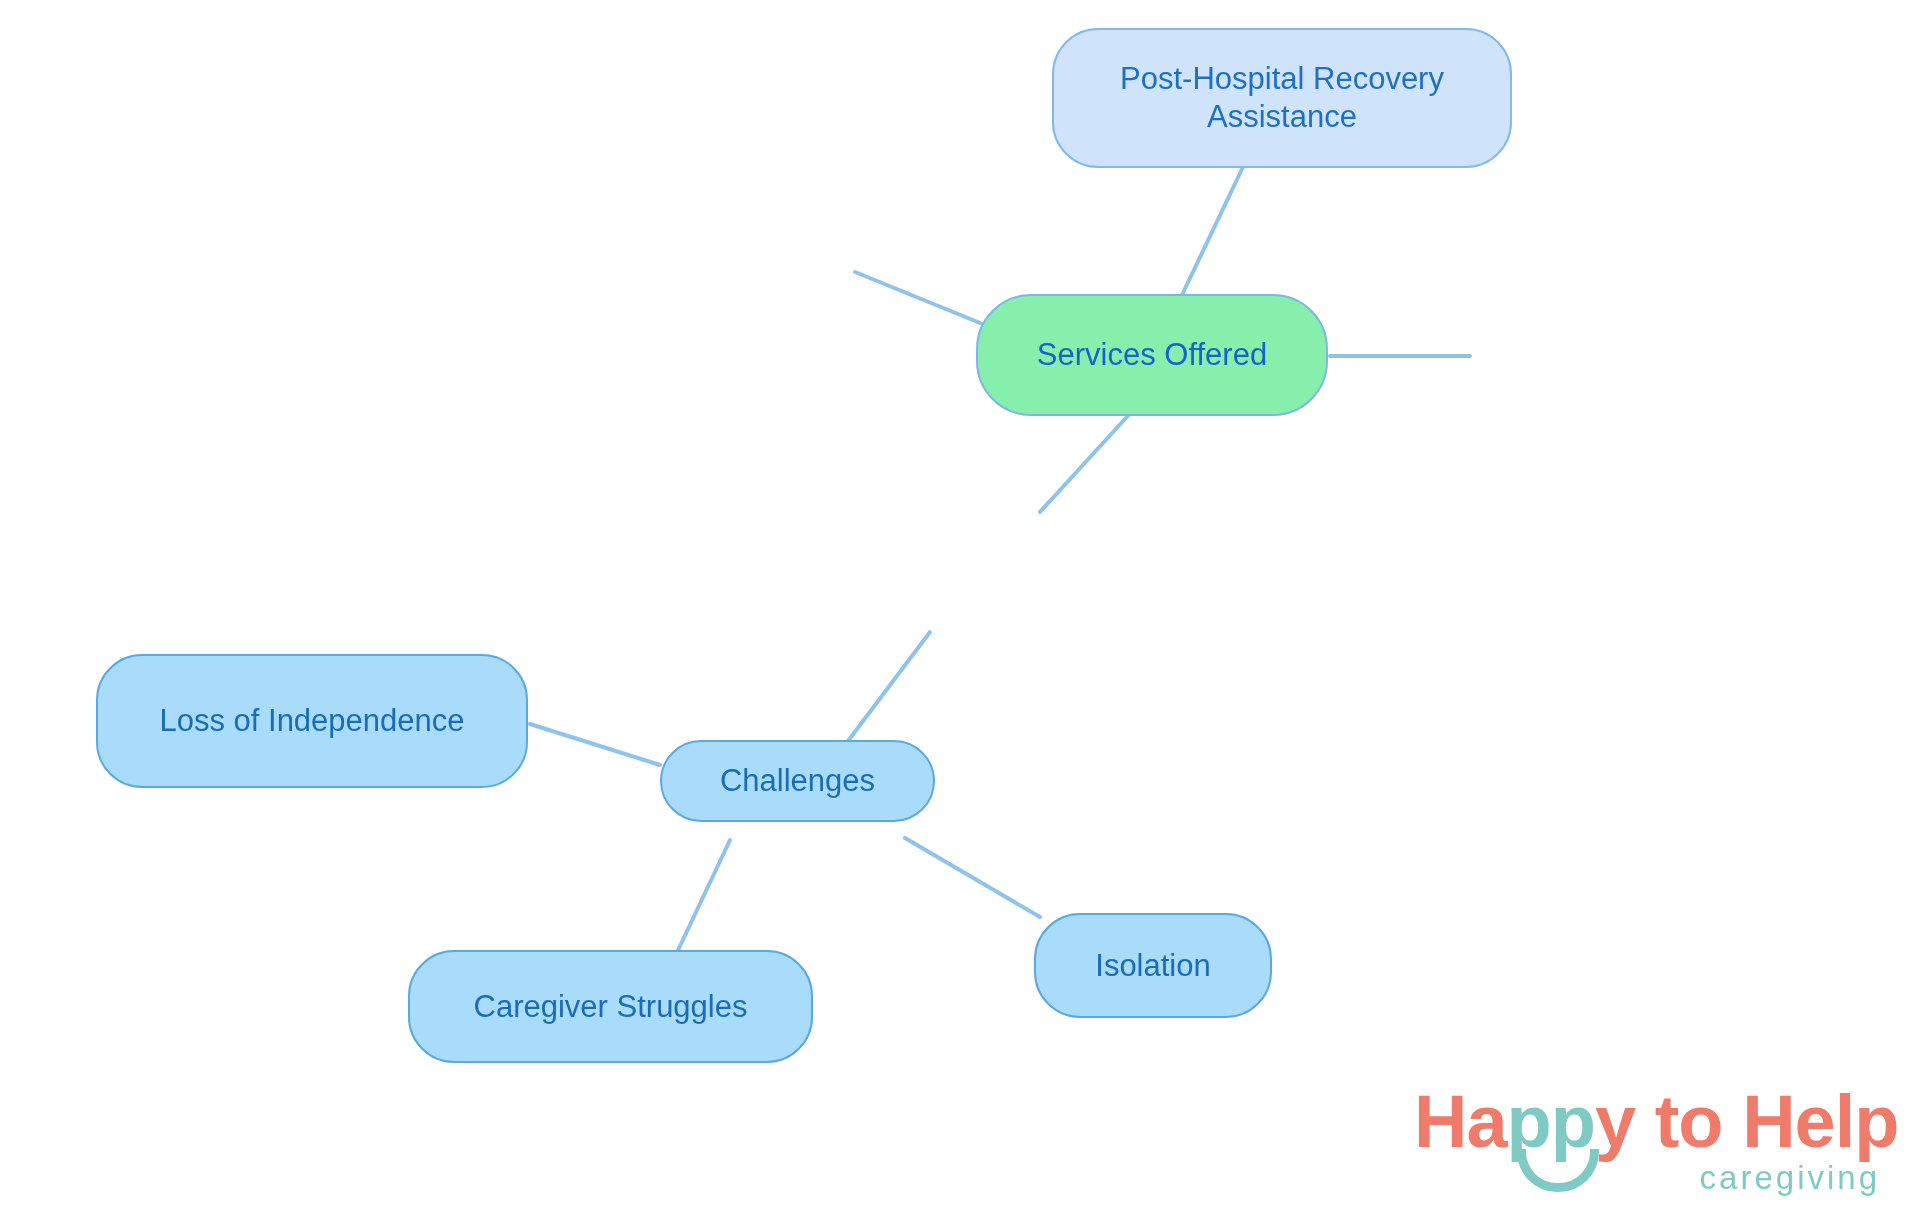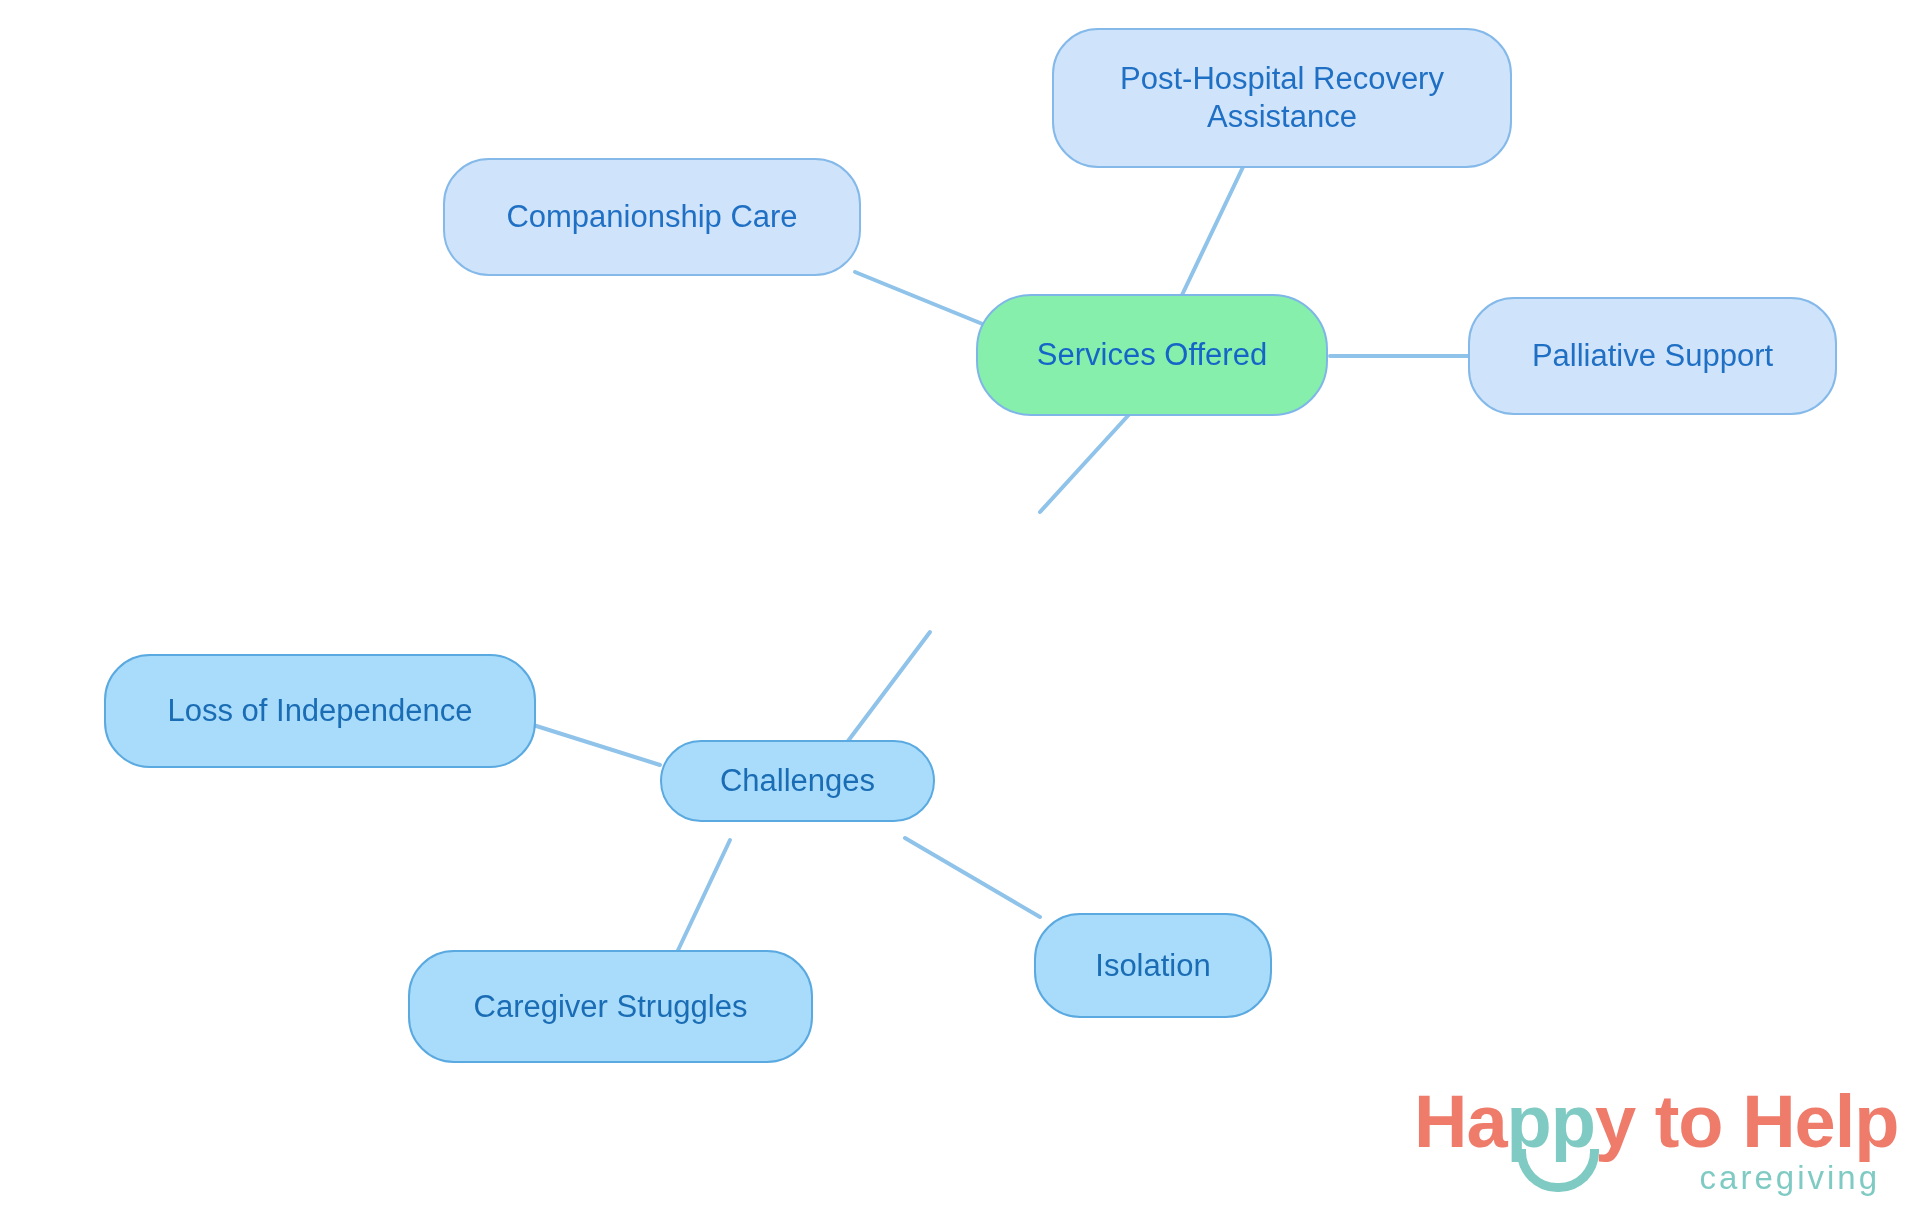--- a/index.html
+++ b/index.html
@@ -157,7 +157,6 @@
   <div class="node node-leaf-services" id="node-post-hospital" style="left:1052px; top:28px; width:460px; height:140px;">Post-Hospital Recovery
 Assistance</div>
 
-  <div class="node node-leaf-services" id="node-companionship-care" style="left:443px; top:158px; width:418px; height:118px;">Companionship Care</div>
 
   <div class="node node-leaf-services" id="node-palliative-support" style="left:1468px; top:297px; width:369px; height:118px;">Palliative Support</div>
 

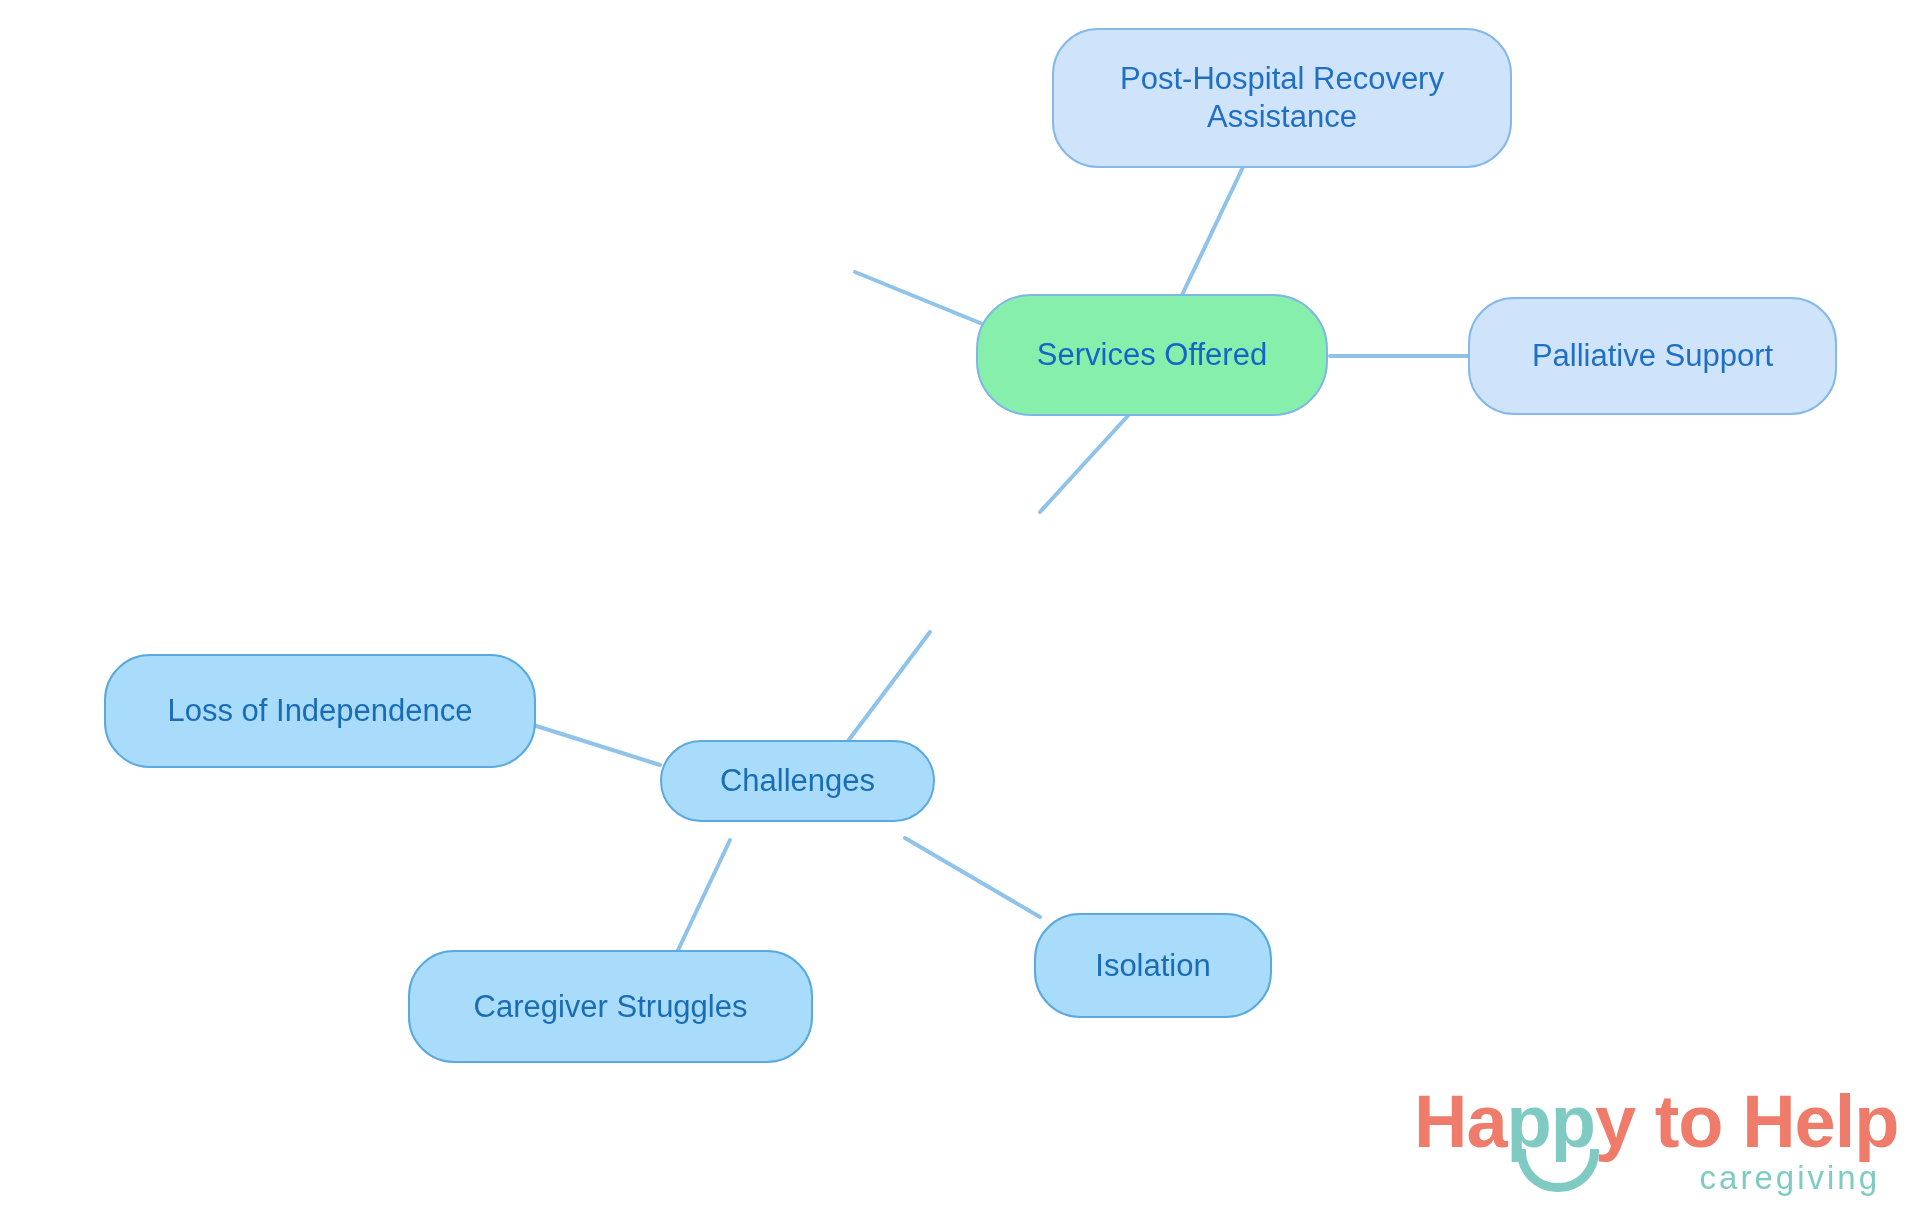--- a/index.html
+++ b/index.html
@@ -158,7 +158,6 @@
 Assistance</div>
 
 
-  <div class="node node-leaf-services" id="node-palliative-support" style="left:1468px; top:297px; width:369px; height:118px;">Palliative Support</div>
 
   <div class="node node-branch-services" id="node-services-offered" style="left:976px; top:294px; width:352px; height:122px;">Services Offered</div>
 

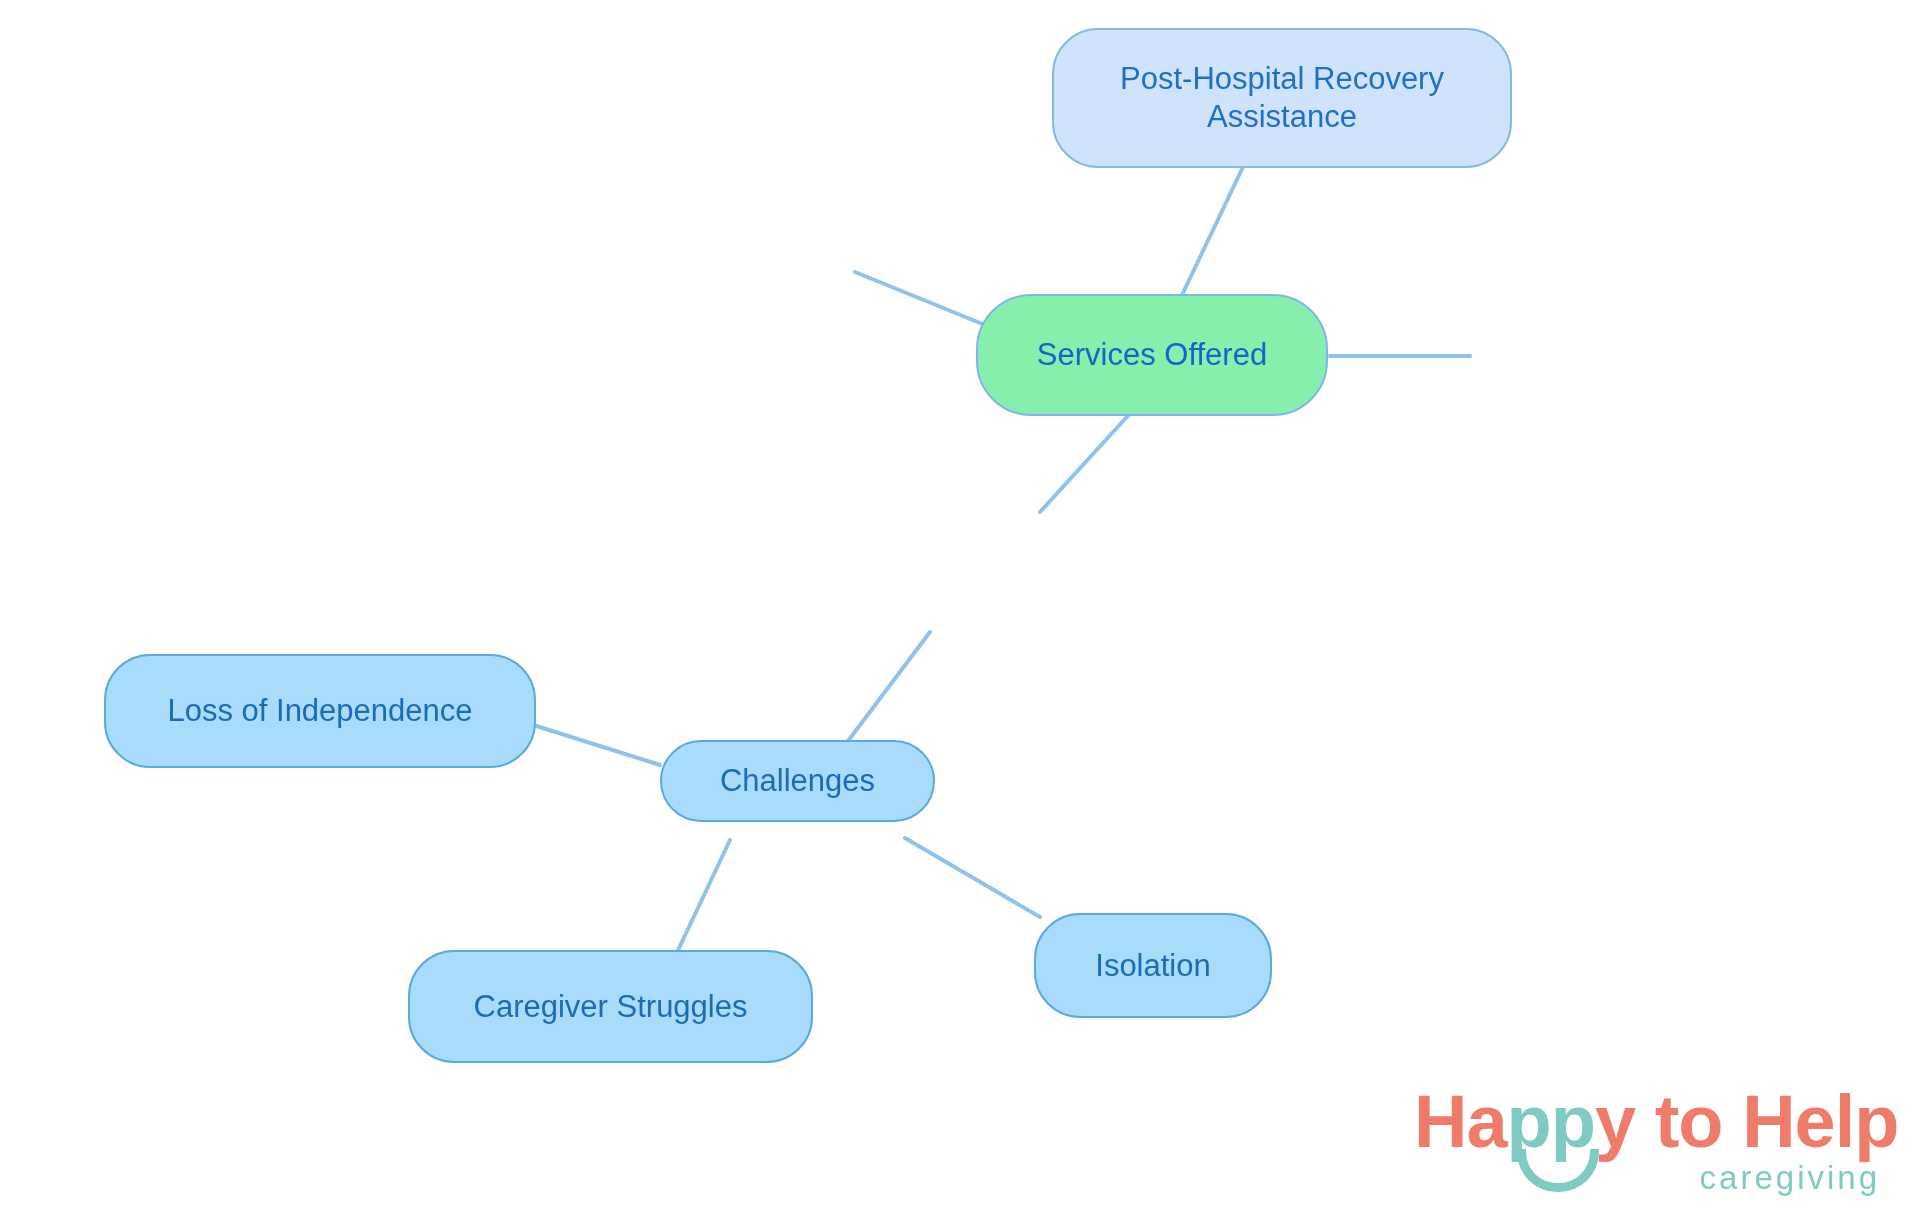--- a/index.html
+++ b/index.html
@@ -164,7 +164,7 @@
 
   <div class="node node-branch-challenges" id="node-challenges" style="left:660px; top:740px; width:275px; height:82px;">Challenges</div>
 
-  <div class="node node-leaf-challenges" id="node-loss-of-independence" style="left:104px; top:654px; width:432px; height:114px;">Loss of Independence</div>
+  <div class="node node-leaf-challenges" id="node-loss-of-independence" style="left:96px; top:654px; width:432px; height:134px;">Loss of Independence</div>
 
   <div class="node node-leaf-challenges" id="node-caregiver-struggles" style="left:408px; top:950px; width:405px; height:113px;">Caregiver Struggles</div>
 

